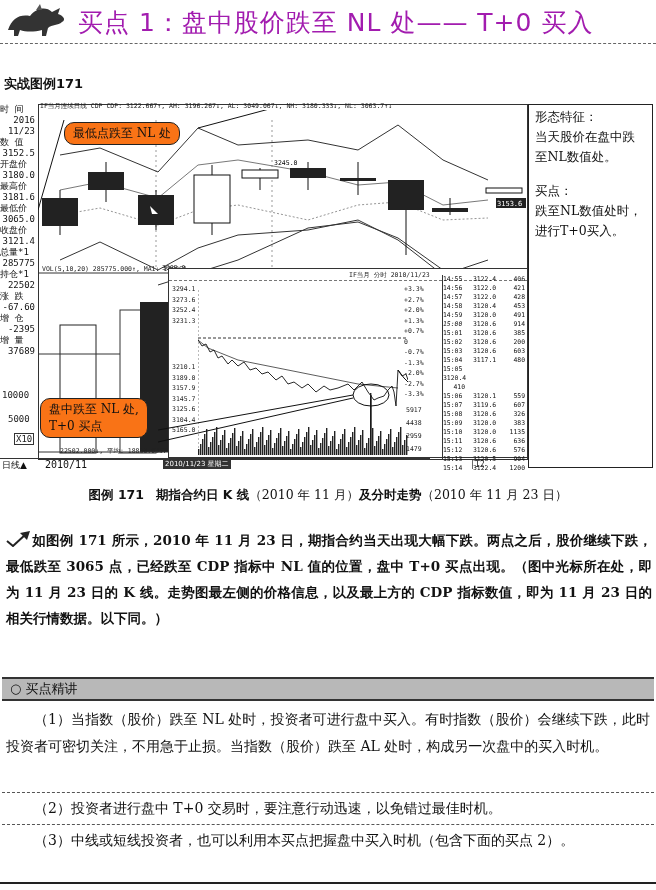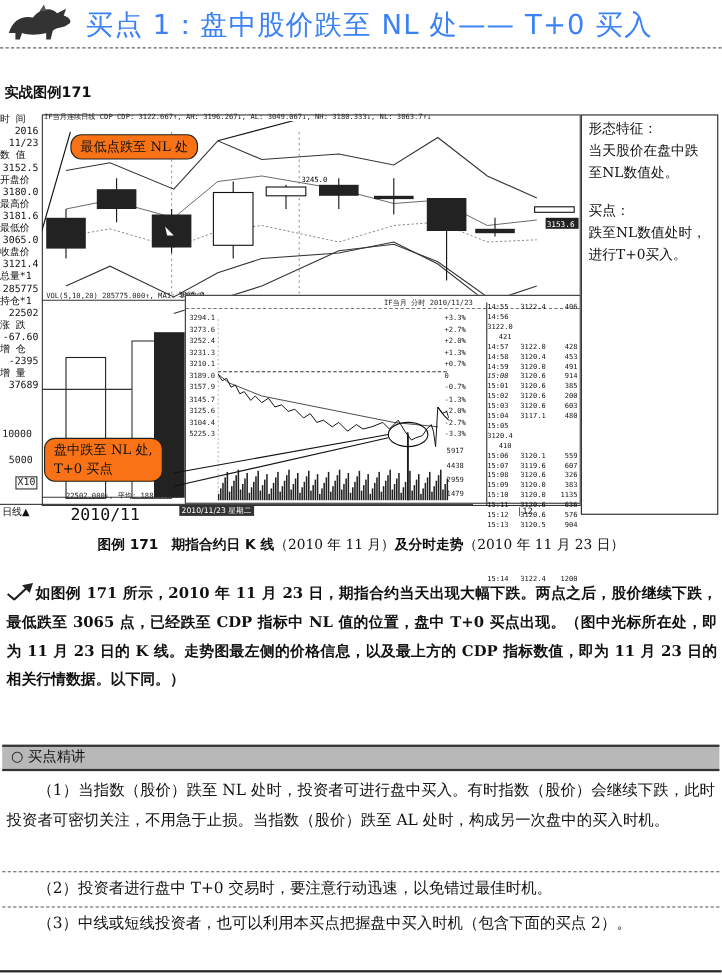--- a/index.html
+++ b/index.html
@@ -7,7 +7,7 @@
   .abs{position:absolute;}
   .header{left:0;top:0;width:656px;height:50px;}
   .bull{left:6px;top:4px;width:62px;height:34px;}
-  .htitle{left:78px;top:6px;font-family:"DejaVu Sans",sans-serif;font-size:25px;letter-spacing:1px;color:#3b82f6;white-space:nowrap;}
+  .htitle{left:78px;top:6px;font-family:"DejaVu Sans",sans-serif;font-size:25px;letter-spacing:1px;color:#a21caf;white-space:nowrap;}
   .hrule{left:0;top:43px;width:656px;border-top:1px dashed #666;}
   .seclabel{left:4px;top:75px;font-family:"DejaVu Sans",sans-serif;font-weight:bold;font-size:13px;}
   .sidepanel{left:0;top:104px;width:37px;height:354px;font-family:"DejaVu Sans Mono",monospace;font-size:9px;line-height:11px;text-align:right;}

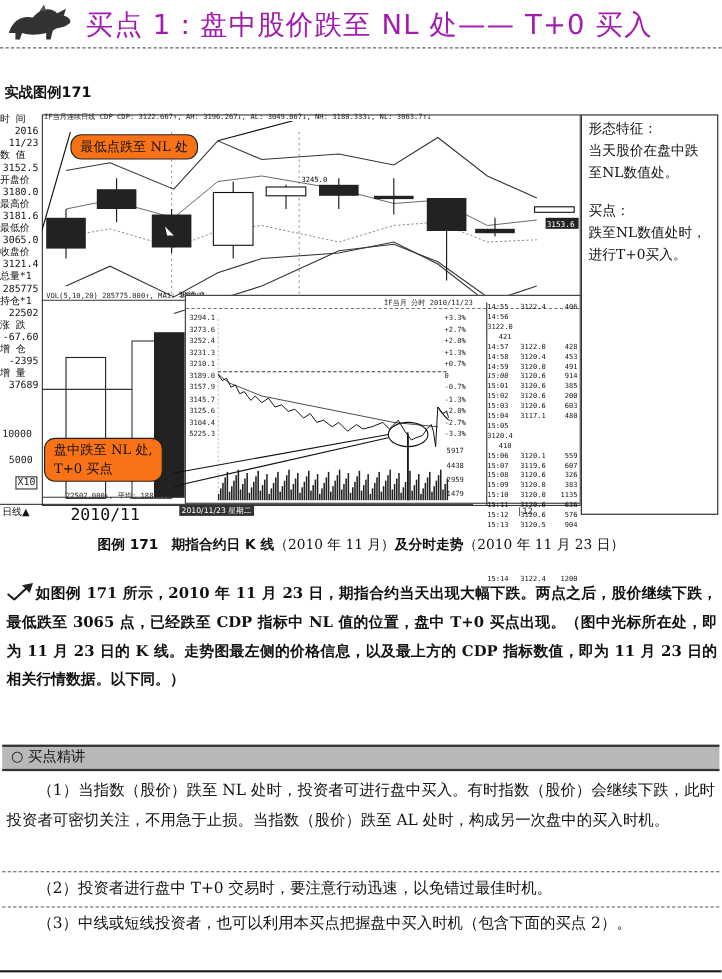--- a/index.html
+++ b/index.html
@@ -292,7 +292,7 @@
       <span style="width: 30px;">3122.4</span>
       <span style="width: 22px; text-align: right;">406</span>
     </div>
-    <div style="display: flex; flex-direction: column;">
+    <div style="display: flex;">
       <span style="width: 30px;">14:56</span>
       <span style="width: 30px;">3122.0</span>
       <span style="width: 22px; text-align: right;">421</span>

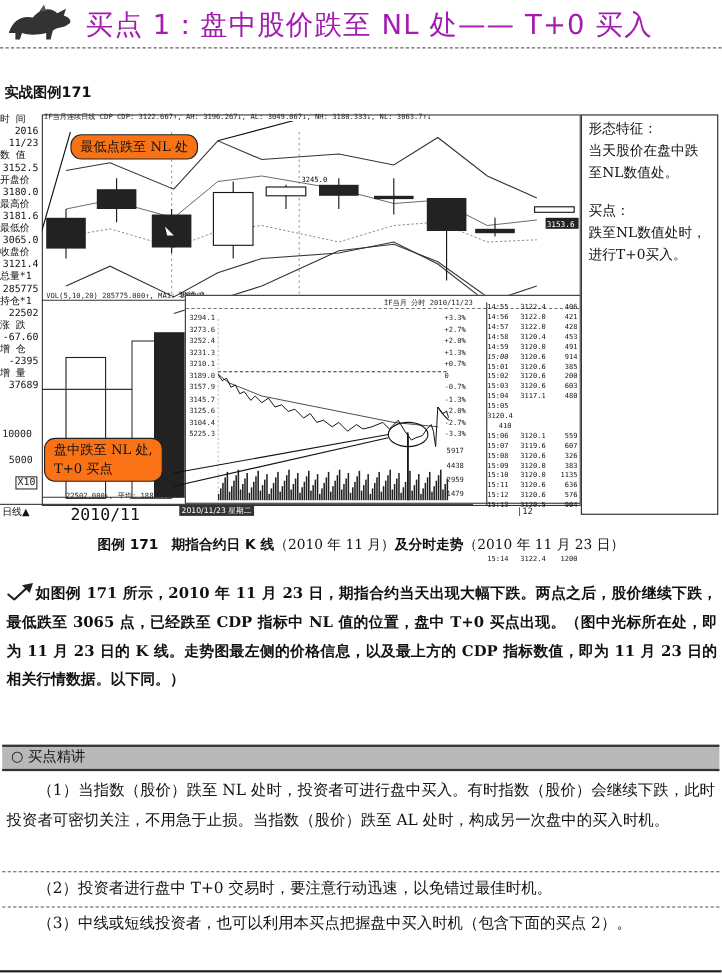--- a/index.html
+++ b/index.html
@@ -136,7 +136,7 @@
     <div class="tick" style="height: 10.5px;">3273.6</div>
     <div class="tick" style="height: 10.5px;">3252.4</div>
     <div class="tick" style="height: 10.5px;">3231.3</div>
-    <div class="tick" style="height: 10.5px;">3210.1</div>
+    <div class="tick" style="height: 10.5px; margin-top: 36px;">3210.1</div>
     <div class="tick" style="height: 10.5px;">3189.0</div>
     <div class="tick" style="height: 10.5px;">3157.9</div>
     <div class="tick" style="height: 10.5px;">3145.7</div>

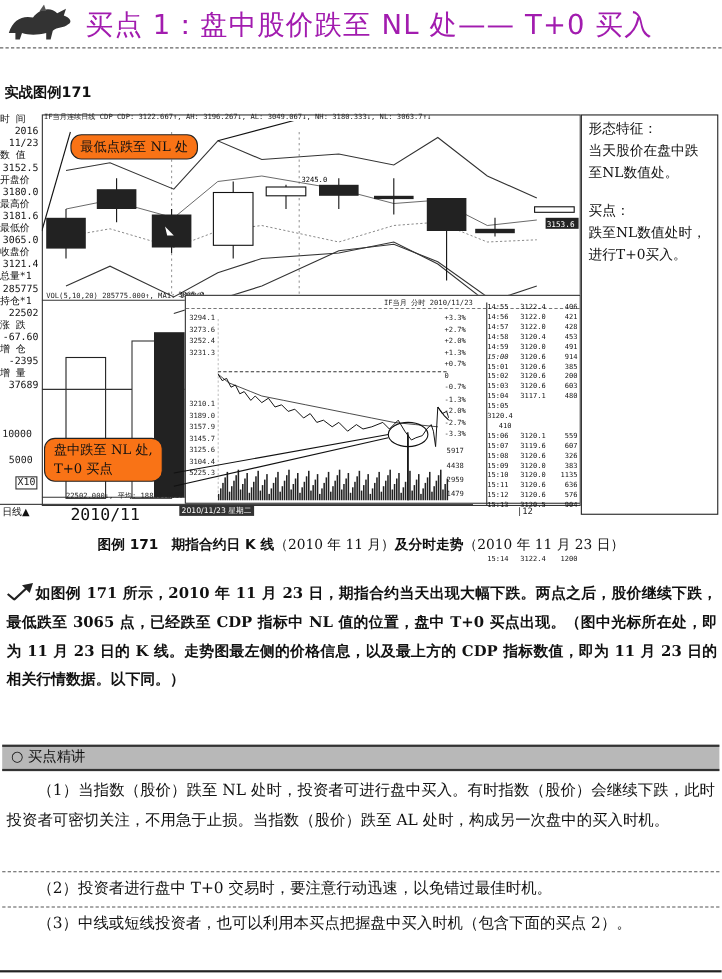--- a/index.html
+++ b/index.html
@@ -142,7 +142,7 @@
     <div class="tick" style="height: 10.5px;">3145.7</div>
     <div class="tick" style="height: 10.5px;">3125.6</div>
     <div class="tick" style="height: 10.5px;">3104.4</div>
-    <div class="tick" style="height: 10.5px;">5225.3</div>
+    <div class="tick" style="height: 10.5px;">5165.0</div>
   </div>
 <div class="abs" id="pct-ticks" style="left:404px;top:285px;">
     <div class="tick" style="height: 10.5px;">+3.3%</div>

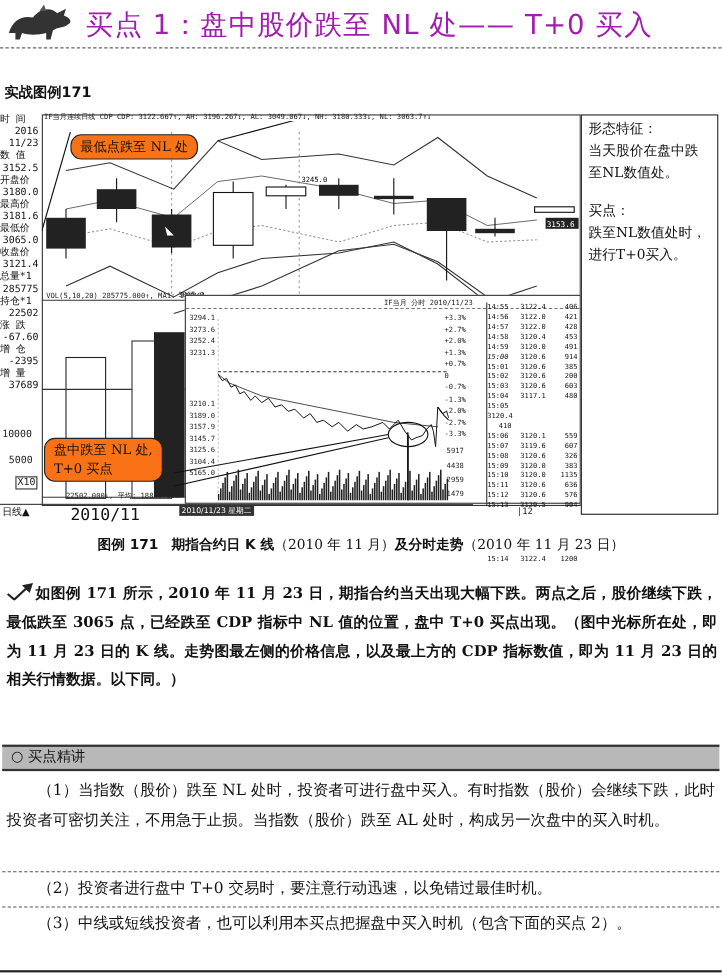--- a/index.html
+++ b/index.html
@@ -124,7 +124,7 @@
 
 <div class="abs" style="left:0;top:458px;width:430px;border-top:1px solid #333;"></div>
 <div class="abs" style="left:2px;top:459px;font-family:'DejaVu Sans',sans-serif;font-size:9px;">日线▲</div>
-<div class="abs" style="left:64px;top:459px;font-family:'DejaVu Sans Mono',monospace;font-size:15px;">2010/11</div>
+<div class="abs" style="left:45px;top:459px;font-family:'DejaVu Sans Mono',monospace;font-size:10px;">2010/11</div>
 <div class="abs" style="left:163px;top:459px;font-family:'DejaVu Sans',sans-serif;font-size:7px;background:#333;color:#fff;padding:0 2px;">2010/11/23 星期二</div>
 
 <div class="abs" style="left:168px;top:268px;width:360px;height:190px;background:#fff;border:1px solid #333;box-sizing:border-box;">

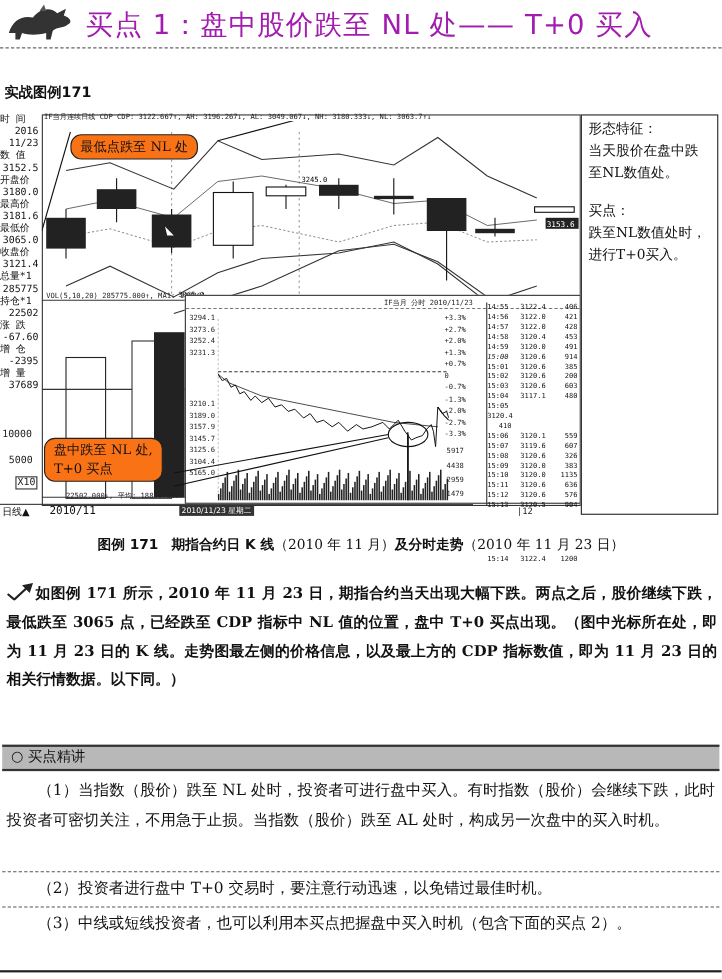--- a/index.html
+++ b/index.html
@@ -382,7 +382,7 @@
       <span style="width: 30px;">3120.5</span>
       <span style="width: 22px; text-align: right;">904</span>
     </div>
-    <div style="display: flex; margin-top: 40px;">
+    <div style="display: flex;">
       <span style="width: 30px;">15:14</span>
       <span style="width: 30px;">3122.4</span>
       <span style="width: 22px; text-align: right;">1200</span>

